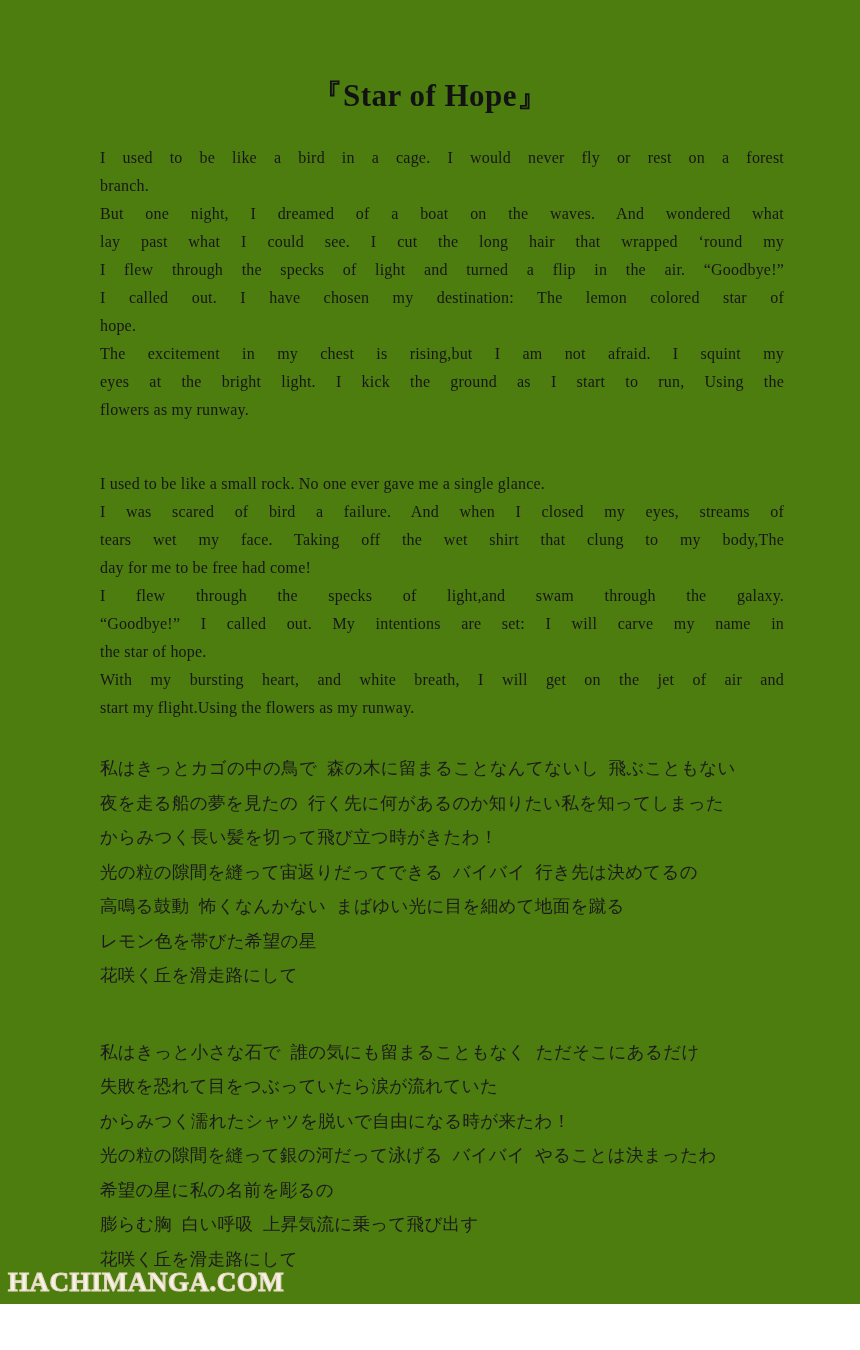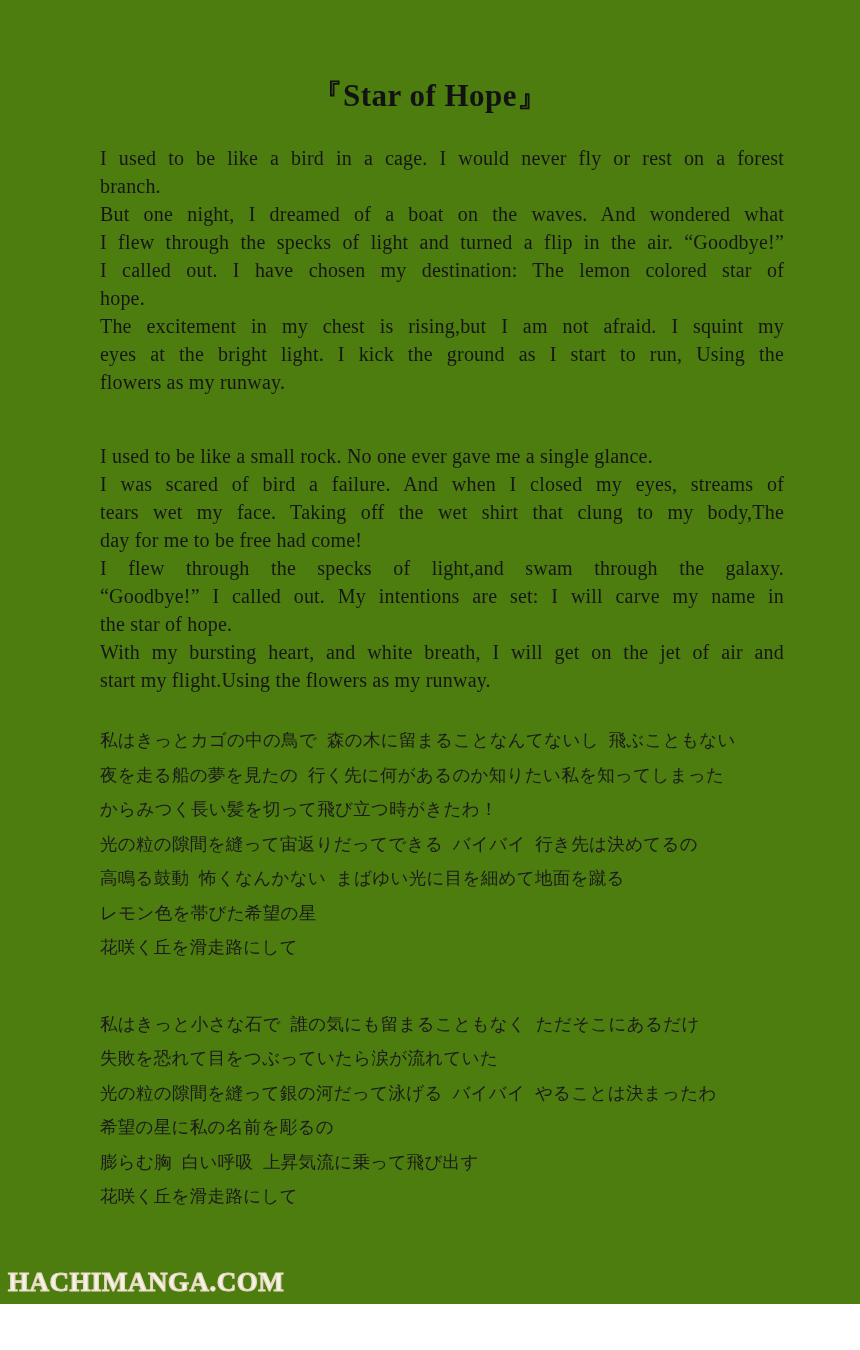--- a/index.html
+++ b/index.html
@@ -40,7 +40,7 @@
     margin-top: 46px;
   }
   .eline {
-    font-size: 20px;
+    font-size: 16px;
     line-height: 28px;
     letter-spacing: 0.2px;
     text-align: justify;

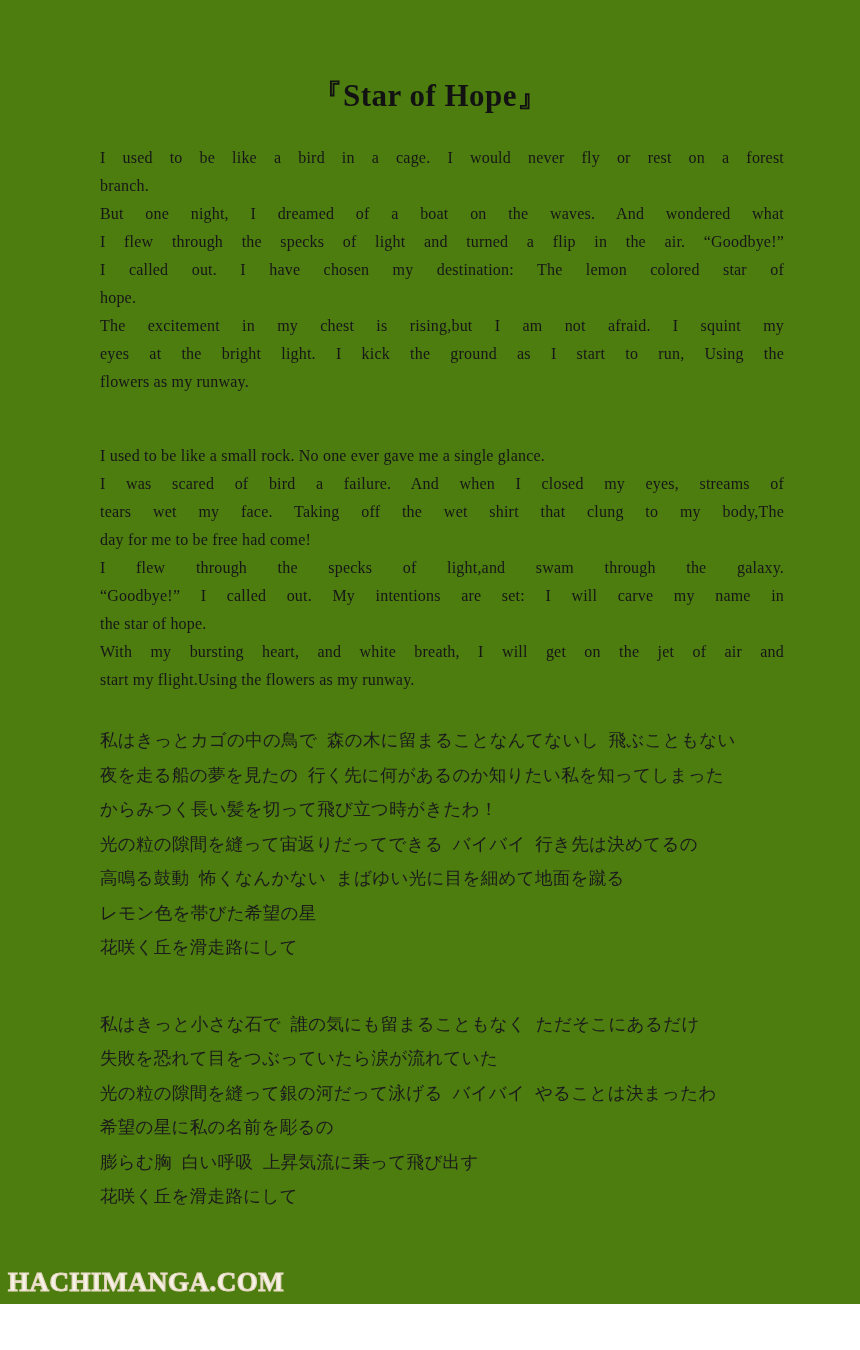--- a/index.html
+++ b/index.html
@@ -88,6 +88,7 @@
           <div class="eline">I used to be like a bird in a cage. I would never fly or rest on a forest</div>
           <div class="eline par-end">branch.</div>
           <div class="eline">But one night, I dreamed of a boat on the waves. And wondered what</div>
+          <div class="eline">lay past what I could see. I cut the long hair that wrapped ‘round my</div>
           <div class="eline">I flew through the specks of light and turned a flip in the air. “Goodbye!”</div>
           <div class="eline">I called out. I have chosen my destination: The lemon colored star of</div>
           <div class="eline par-end">hope.</div>

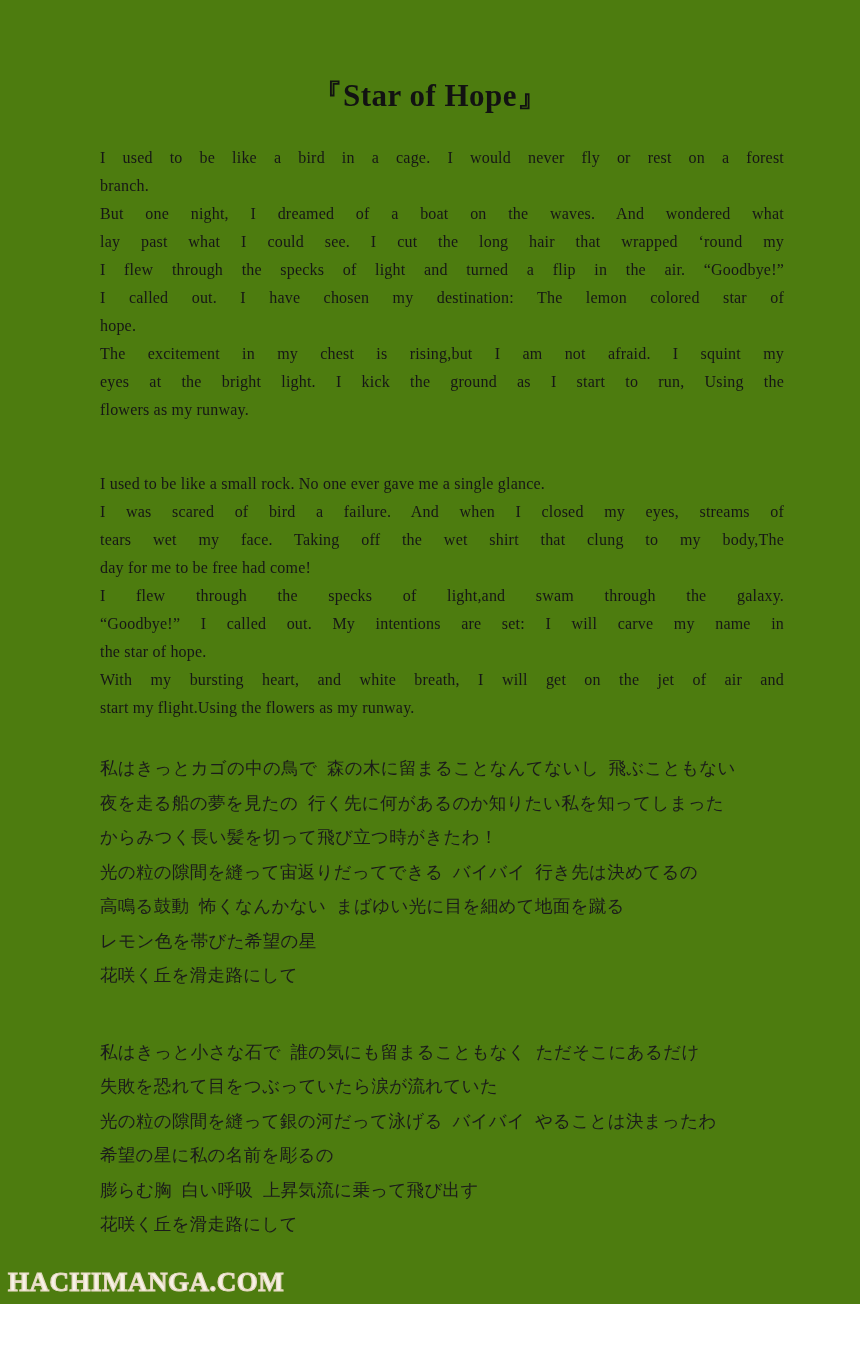--- a/index.html
+++ b/index.html
@@ -121,6 +121,7 @@
         <div class="jp-stanza">
           <div class="jp-line">私はきっと小さな石で 誰の気にも留まることもなく ただそこにあるだけ</div>
           <div class="jp-line">失敗を恐れて目をつぶっていたら涙が流れていた</div>
+          <div class="jp-line">からみつく濡れたシャツを脱いで自由になる時が来たわ！</div>
           <div class="jp-line">光の粒の隙間を縫って銀の河だって泳げる バイバイ やることは決まったわ</div>
           <div class="jp-line">希望の星に私の名前を彫るの</div>
           <div class="jp-line">膨らむ胸 白い呼吸 上昇気流に乗って飛び出す</div>

